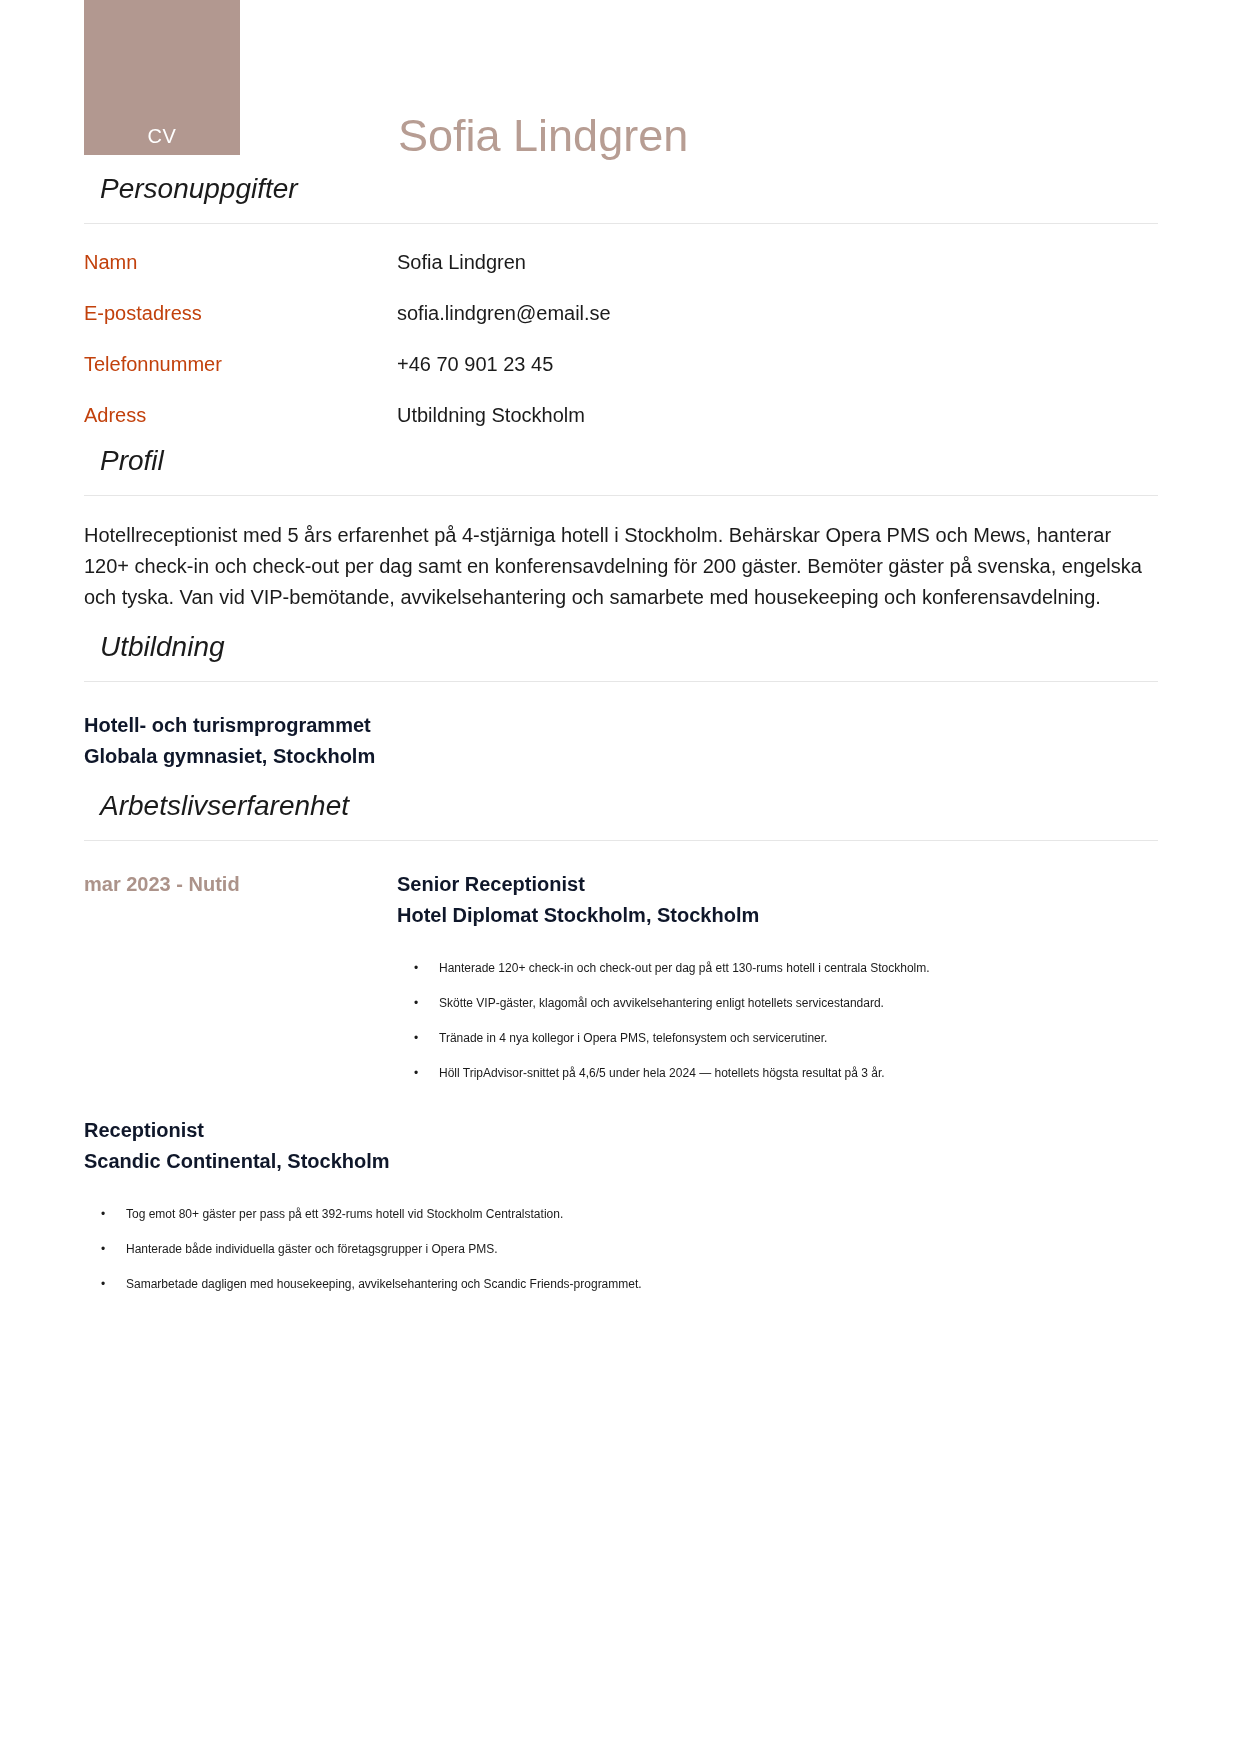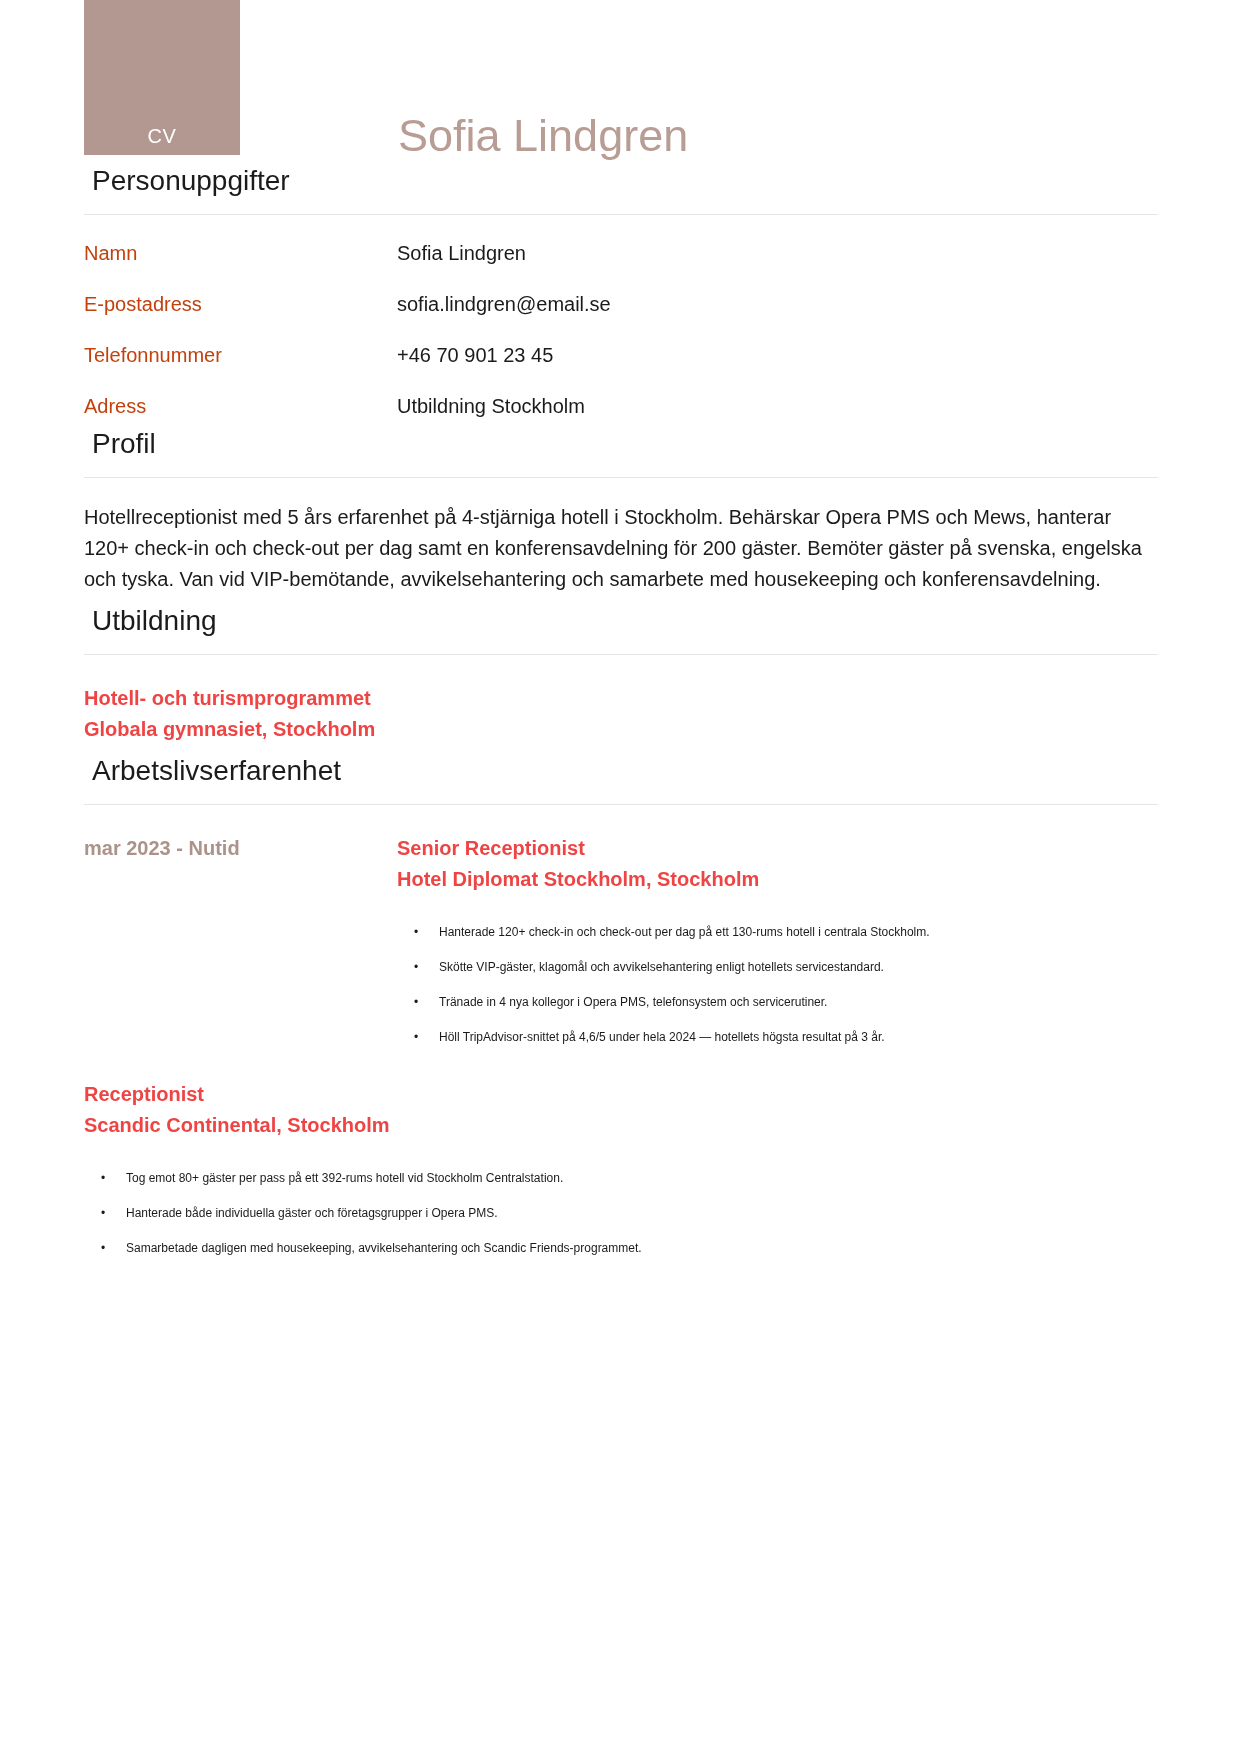--- a/index.html
+++ b/index.html
@@ -31,8 +31,8 @@
 
   
   h2.sec-title {
-    margin: 8px; font-size: 28px; font-weight: 400;
-    line-height: 36px; color: #1b1b1b;
+    margin: 16px; font-size: 28px; font-weight: 400;
+    line-height: 36px; color: #1b1b1b; font-style: italic;
   }
   .mt-personal   { margin-top: 88px; }
   .mt-profile    { margin-top: 64px; }

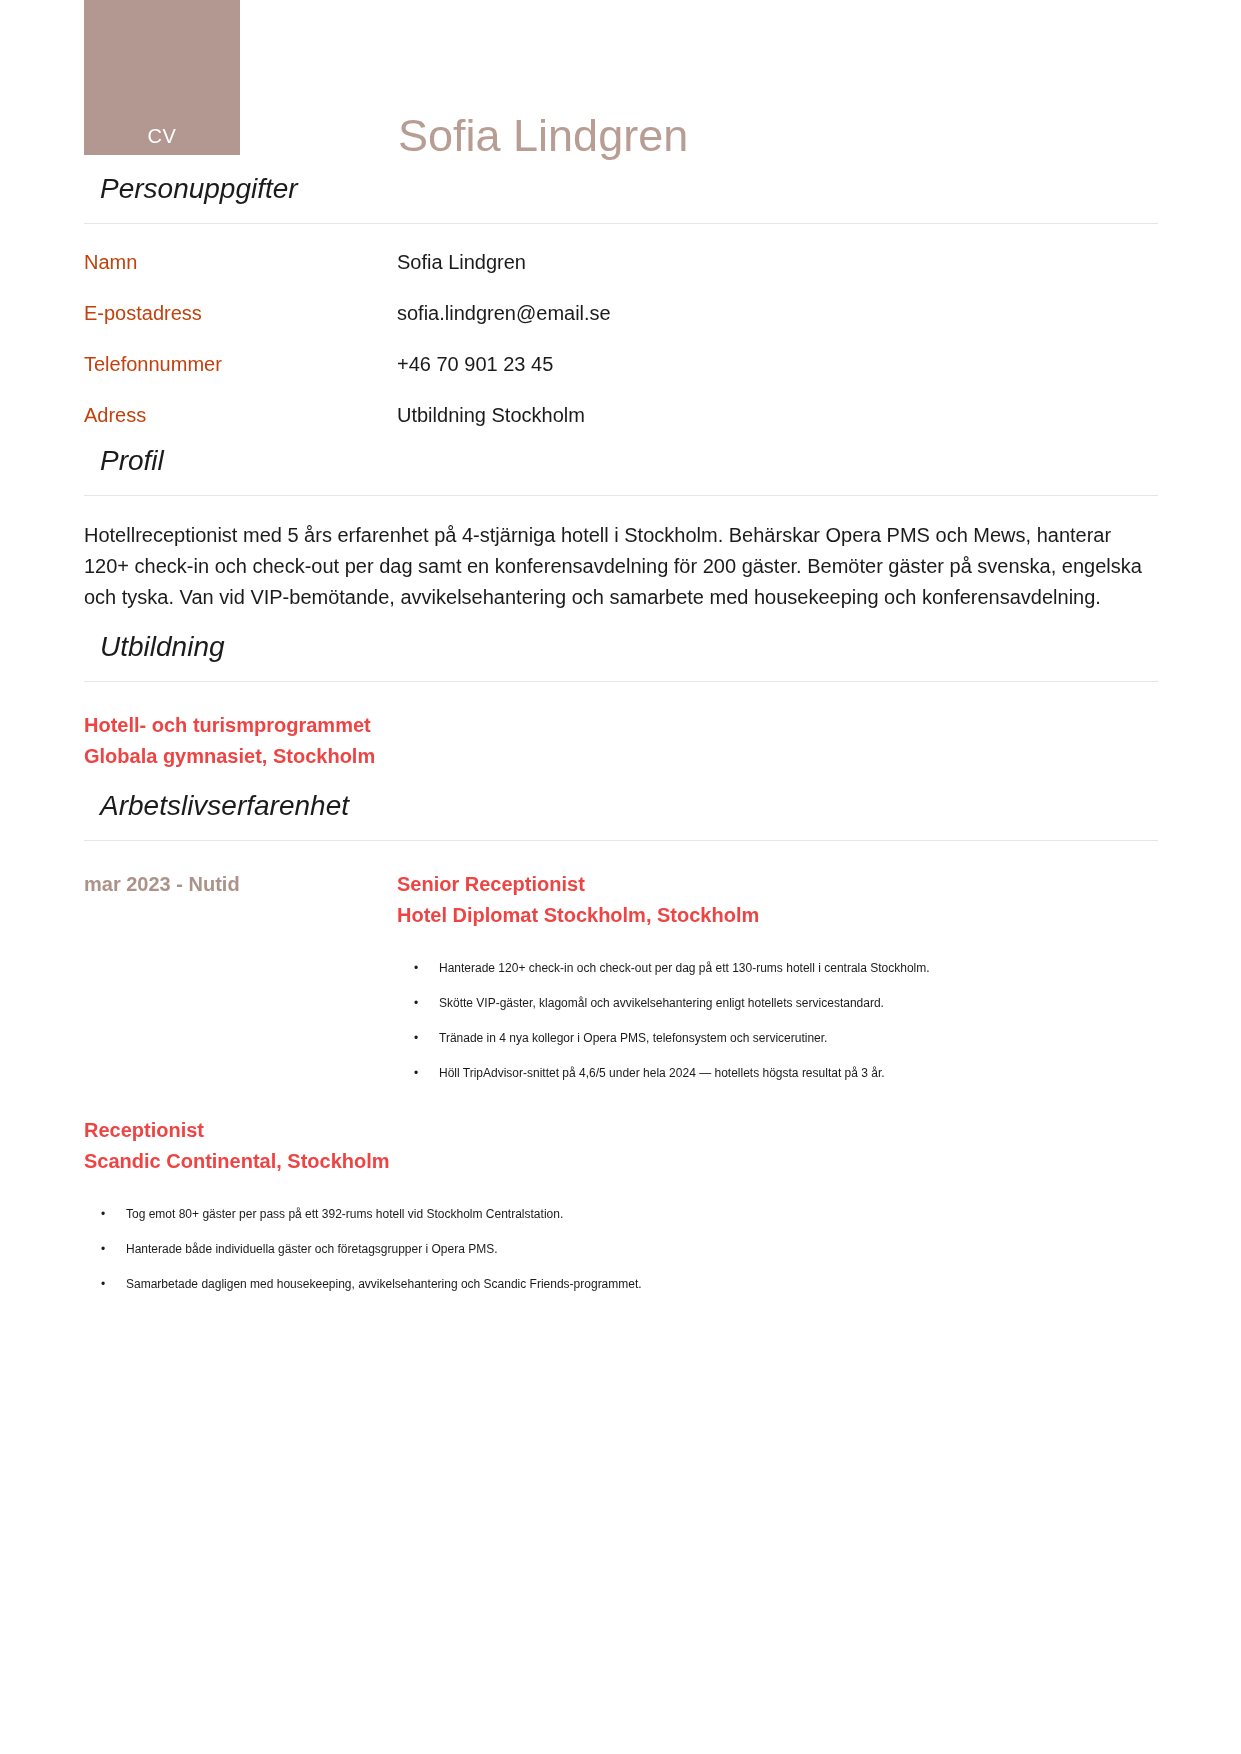--- a/index.html
+++ b/index.html
@@ -54,7 +54,7 @@
   .entry { display: flex; margin-top: 28px; font-size: 20px; }
   .entry-period { width: 313px; flex: none; font-weight: 700; color: #ac938a; line-height: 31px; }
   .entry-body { line-height: 31px; min-width: 0; flex: 1; }
-  .entry-line { font-weight: 700; color: #ef4444; }
+  .entry-line { font-weight: 700; color: #0f172a; }
 
   
   ul.bullets { list-style: none; margin: 20px 0 0 0; padding: 0; }

